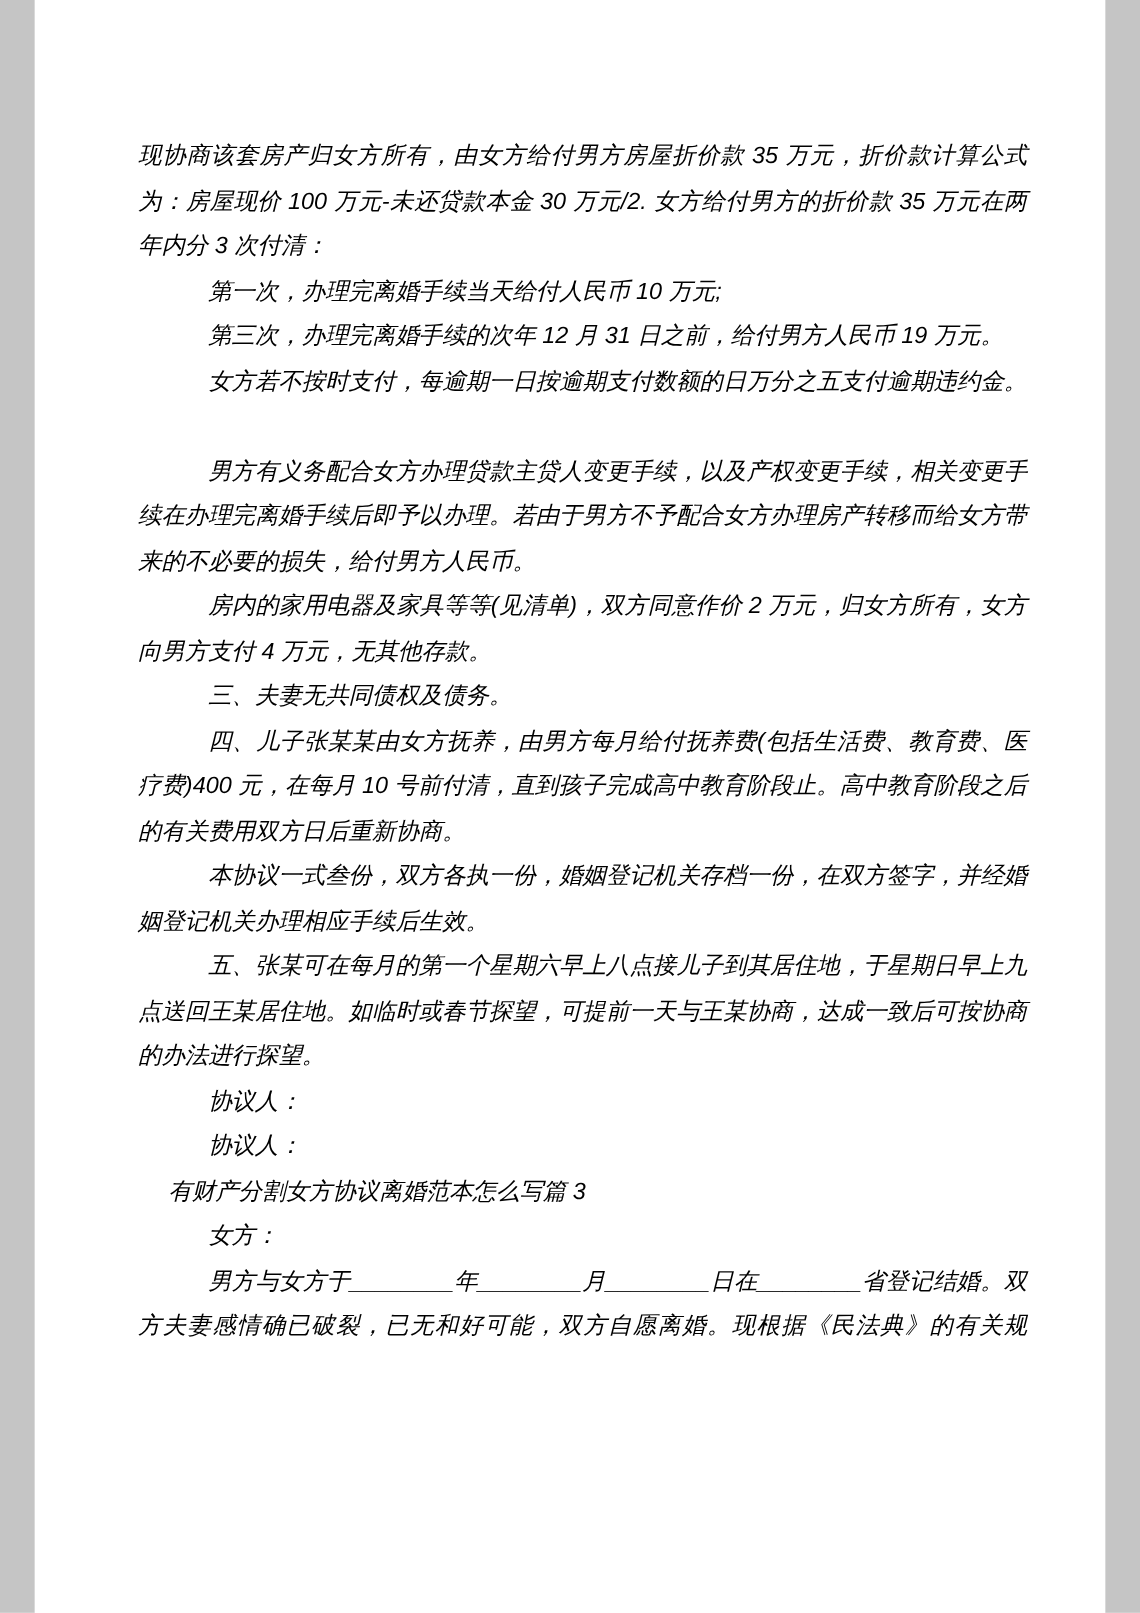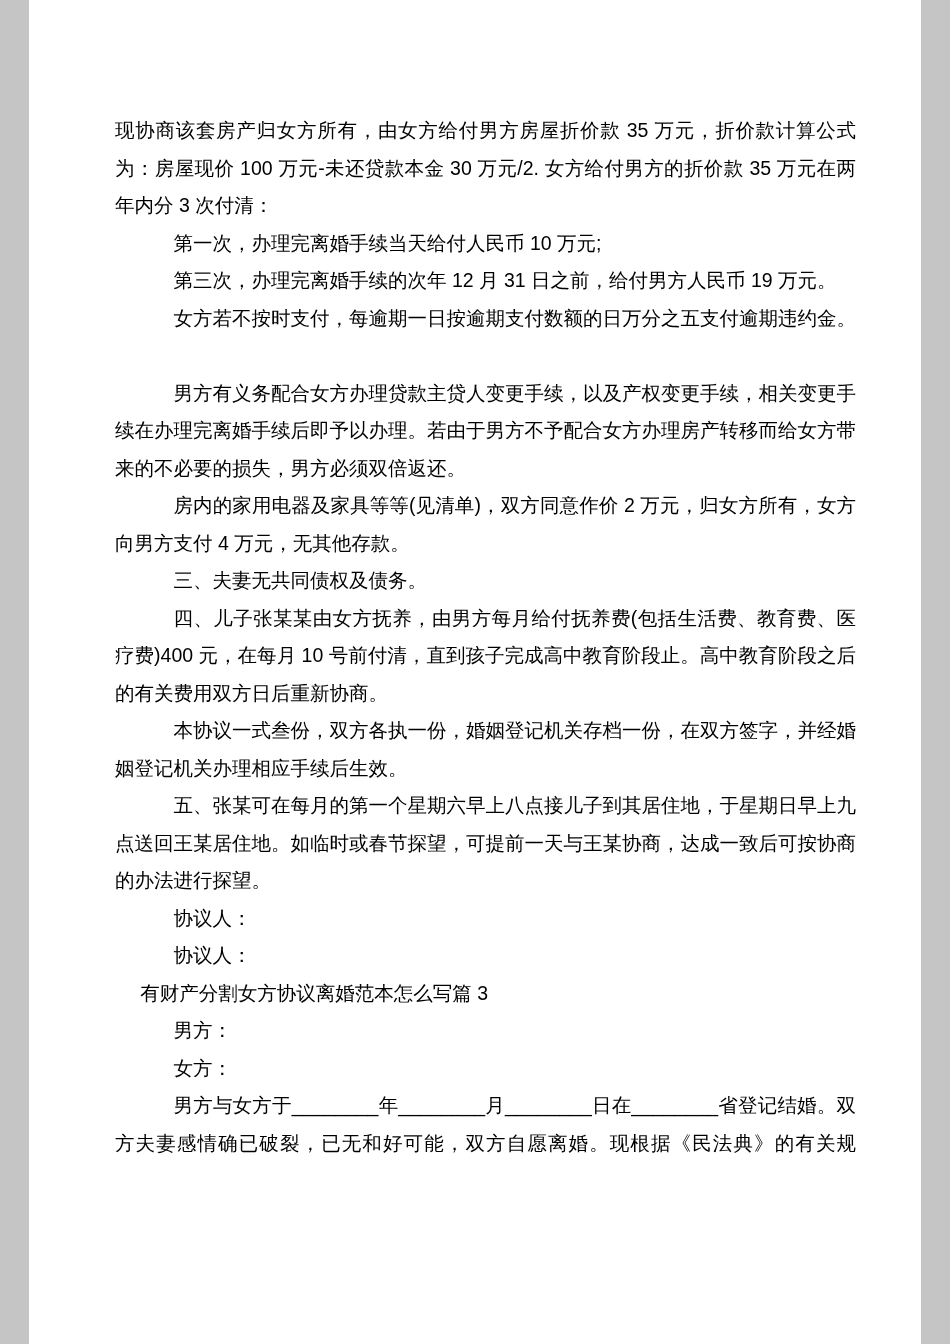--- a/index.html
+++ b/index.html
@@ -39,7 +39,7 @@
       color: #000000;
       text-align: justify;
     }
-    .para { margin: 0; text-indent: 3em; }
+    .para { margin: 0; text-indent: 3em; font-style: italic; }
     .para.flush { text-indent: 0; }
     .para.small { text-indent: 1.3em; }
     .para.blank { height: 37.5px; }

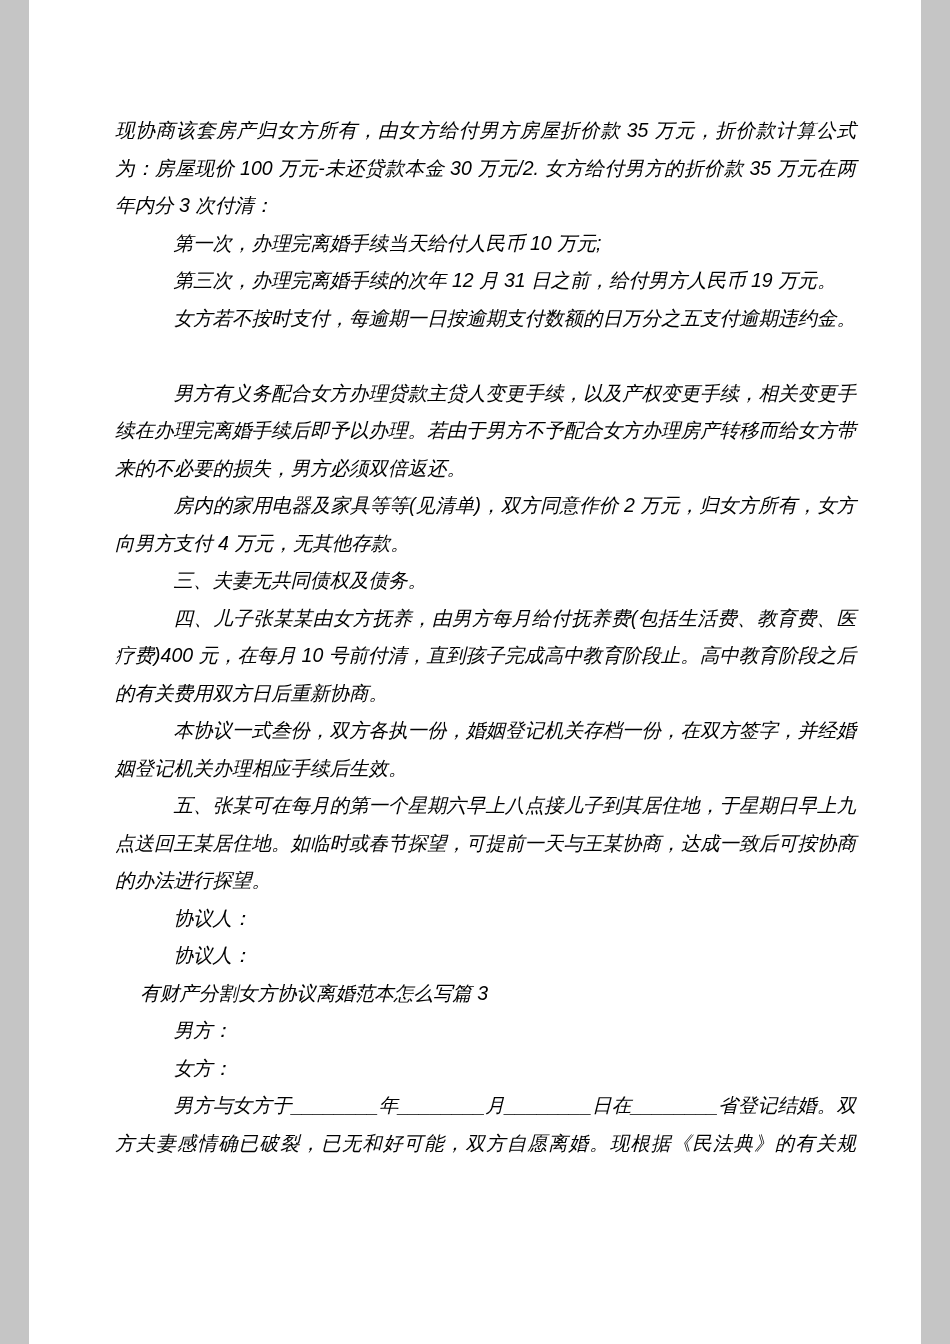--- a/index.html
+++ b/index.html
@@ -58,7 +58,7 @@
     <p class="para">第三次，办理完离婚手续的次年 12 月 31 日之前，给付男方人民币 19 万元。</p>
     <p class="para">女方若不按时支付，每逾期一日按逾期支付数额的日万分之五支付逾期违约金。</p>
     <p class="para blank"></p>
-    <p class="para">男方有义务配合女方办理贷款主贷人变更手续，以及产权变更手续，相关变更手续在办理完离婚手续后即予以办理。若由于男方不予配合女方办理房产转移而给女方带来的不必要的损失，男方必须双倍返还。</p>
+    <p class="para">男方有义务配合女方办理贷款主贷人变更手续，以及产权变更手续，相关变更手续在办理完离婚手续后即予以办理。若由于男方不予配合女方办理房产转移而给女方带来的不必要的损失，给付男方人民币。</p>
     <p class="para">房内的家用电器及家具等等(见清单)，双方同意作价 2 万元，归女方所有，女方向男方支付 4 万元，无其他存款。</p>
     <p class="para">三、夫妻无共同债权及债务。</p>
     <p class="para">四、儿子张某某由女方抚养，由男方每月给付抚养费(包括生活费、教育费、医疗费)400 元，在每月 10 号前付清，直到孩子完成高中教育阶段止。高中教育阶段之后的有关费用双方日后重新协商。</p>

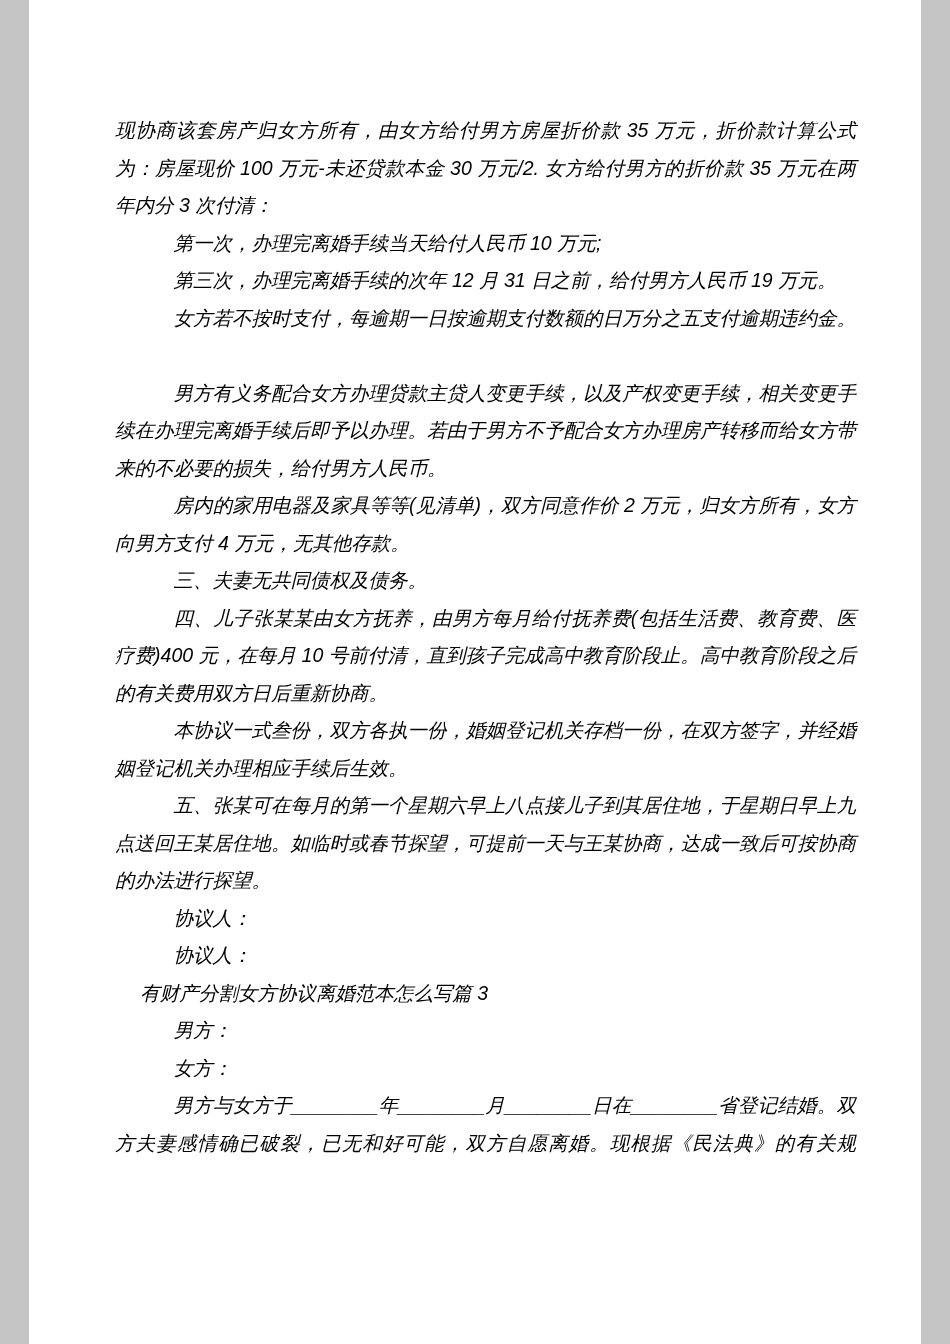--- a/index.html
+++ b/index.html
@@ -67,7 +67,6 @@
     <p class="para">协议人：</p>
     <p class="para">协议人：</p>
     <p class="para small">有财产分割女方协议离婚范本怎么写篇 3</p>
-    <p class="para">男方：</p>
     <p class="para">女方：</p>
     <p class="para cut">男方与女方于________年________月________日在________省登记结婚。双方夫妻感情确已破裂，已无和好可能，双方自愿离婚。现根据《民法典》的有关规</p>
   </div>

